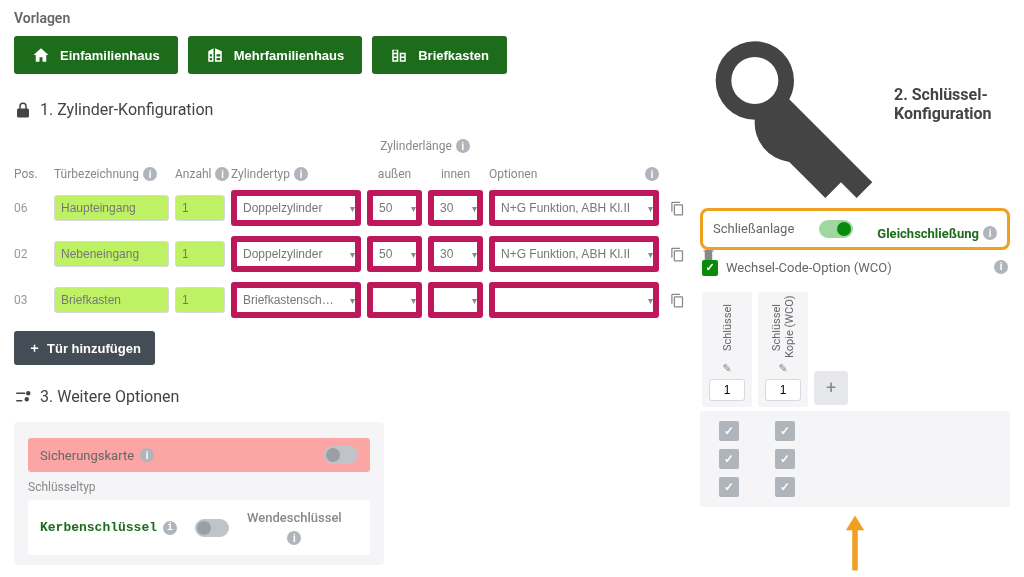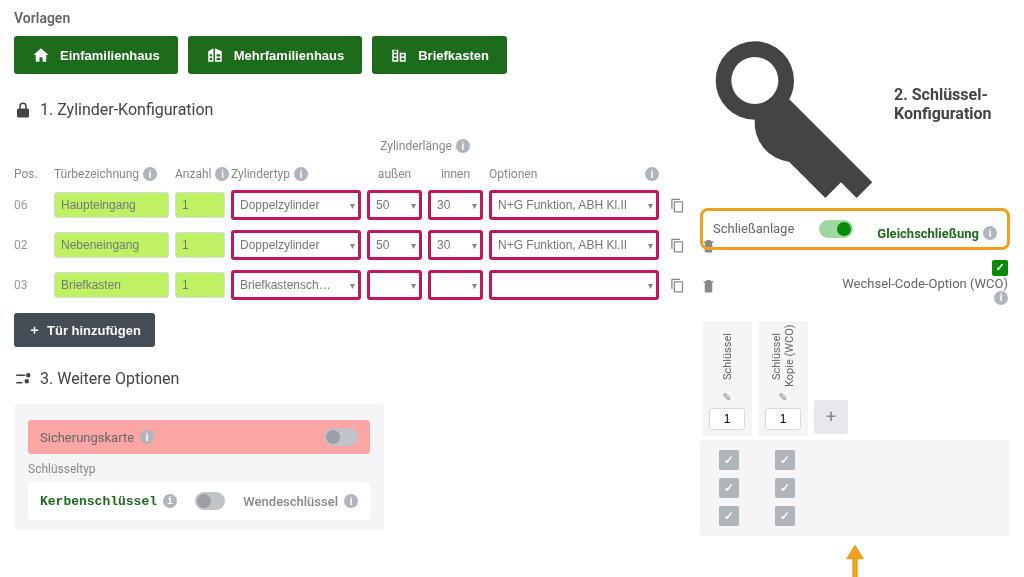--- a/index.html
+++ b/index.html
@@ -20,7 +20,7 @@
 .tbl-row { display: grid; grid-template-columns: 34px 115px 50px 130px 55px 55px 170px 25px 25px; align-items: center; gap: 6px; padding: 5px 0; font-size: 12px; }
 .tbl-row .pos { color: #999; }
 .inp { width: 100%; border: 1px solid #d6d9dd; border-radius: 3px; padding: 5px 6px; font-size: 12px; background: #bef264; color: #777; }
-.sel { width: 100%; border: 3px solid #be185d; border-radius: 3px; padding: 5px 18px 5px 6px; font-size: 12px; color: #777; background: #fff; appearance: none; position: relative; }
+.sel { width: 100%; border: 6px solid #be185d; border-radius: 3px; padding: 5px 18px 5px 6px; font-size: 12px; color: #777; background: #fff; appearance: none; position: relative; }
 .sel-wrap { position: relative; width: 100%; }
 .sel-wrap::after { content:"▾"; position:absolute; right:6px; top:50%; transform:translateY(-50%); font-size:10px; color:#888; pointer-events:none;}
 .icon-btn { background: none; border: none; color: #888; cursor: pointer; padding: 2px; display:flex; align-items:center; justify-content:center;}

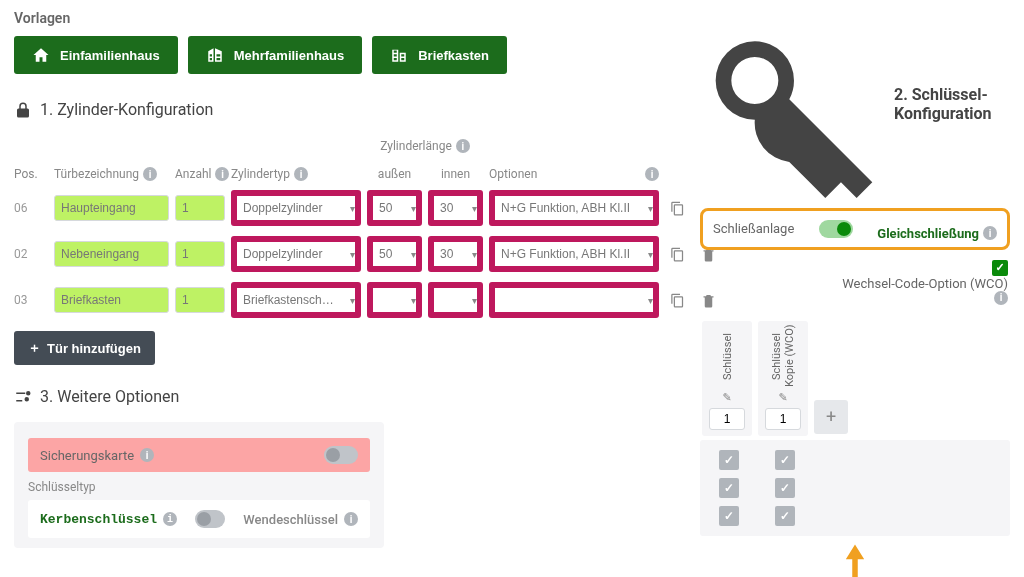--- a/index.html
+++ b/index.html
@@ -40,7 +40,7 @@
 .r-toggle-row { border:3px solid #f0a020; border-radius:8px; padding:6px 10px; display:flex; align-items:center; justify-content:space-between; font-size:13px; margin-bottom:6px;}
 .r-toggle-row .left { color:#666; }
 .r-toggle-row .right { color:#1c6c1c; font-weight:700; display:flex; align-items:center; gap:4px;margin-top:9px;}
-.wco-row { display:flex; align-items:flex-end; gap:0; font-size:13px; color:#666; padding:4px 2px;flex-direction:column;}
+.wco-row { display:flex; align-items:flex-start; gap:8px; font-size:13px; color:#666; padding:4px 2px;}
 .chk { width:16px; height:16px; background:#0a8a0a; border-radius:2px; display:inline-flex; align-items:center; justify-content:center;}
 .chk::after{content:"✓"; color:#fff; font-size:11px; font-weight:700;}
 .key-matrix { margin-top:8px; }

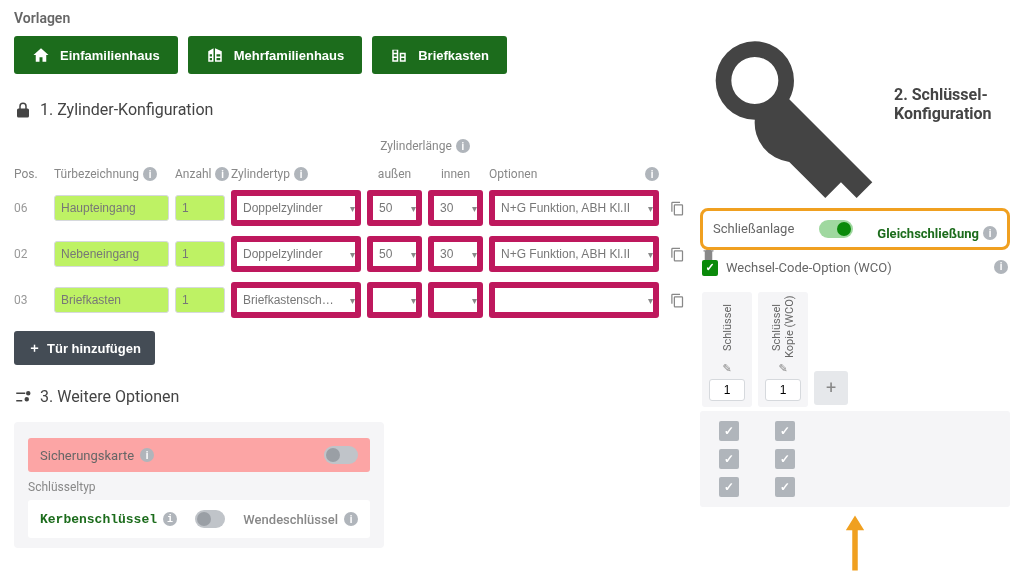--- a/index.html
+++ b/index.html
@@ -214,7 +214,7 @@
             <span class="info">i</span>
           </span>
         <span class="toggle"></span>
-        <span class="keytype-inactive" style="display:flex;align-items:center;gap:6px;">
+        <span class="keytype-inactive" style="display:flex;align-items:center;gap:6px;flex-direction:column;">
             <span>Wendeschlüssel</span>
             <span class="info">i</span>
           </span>

